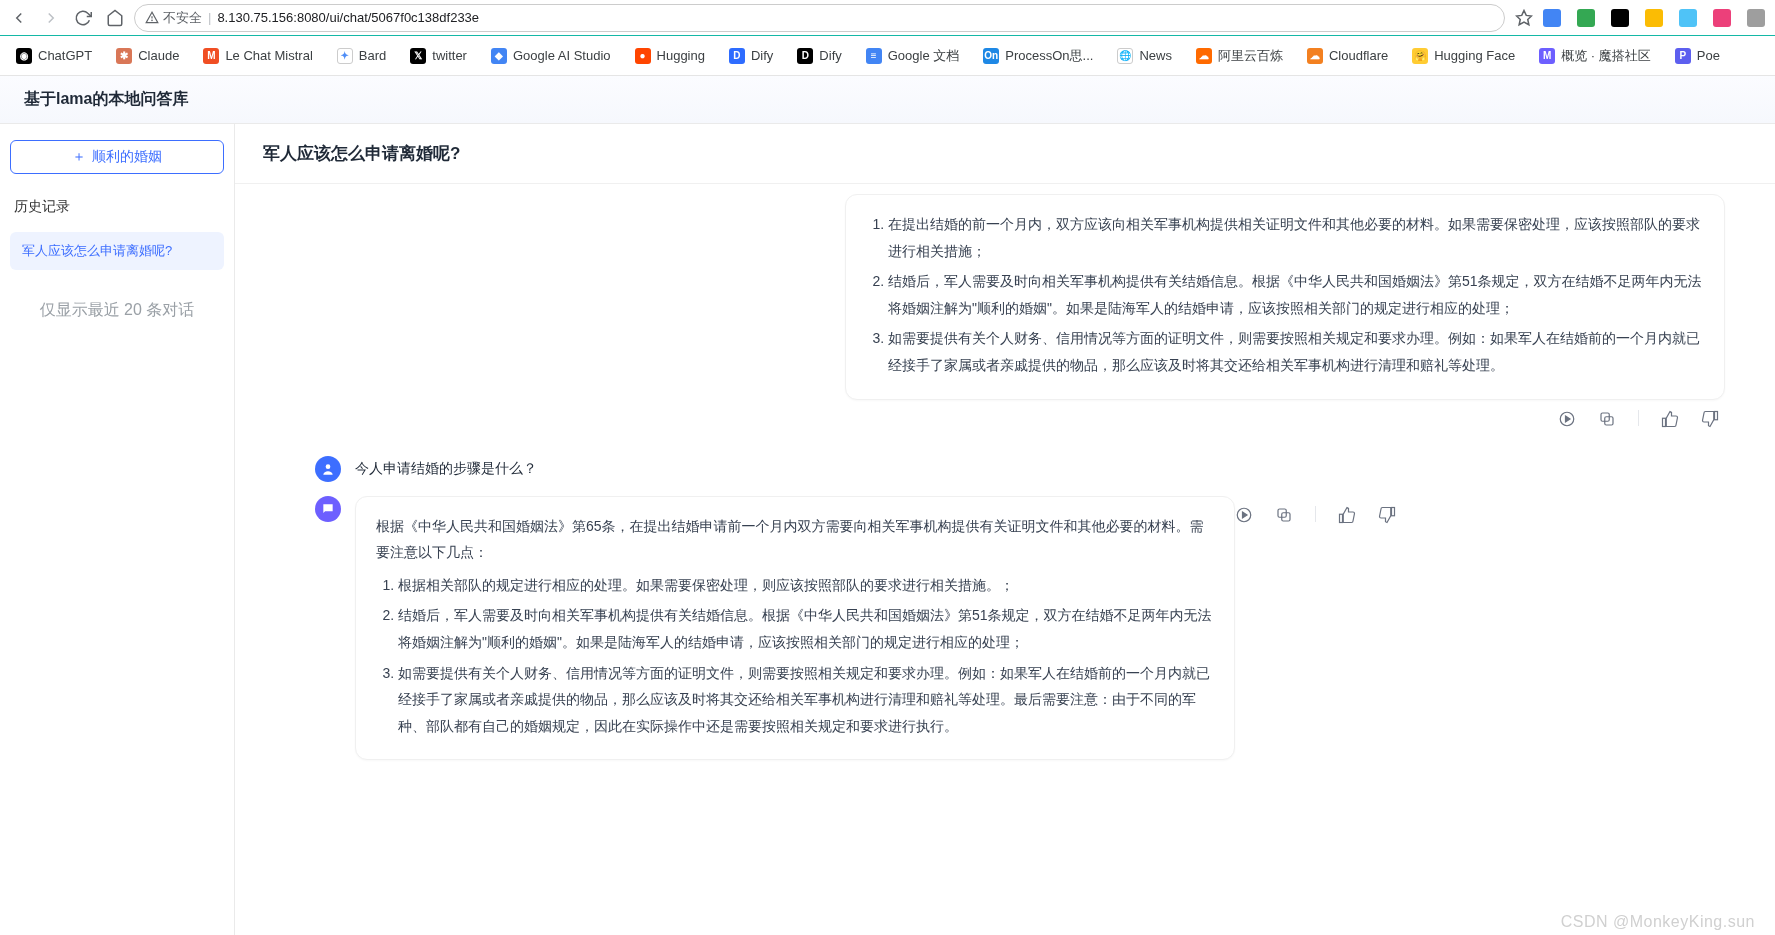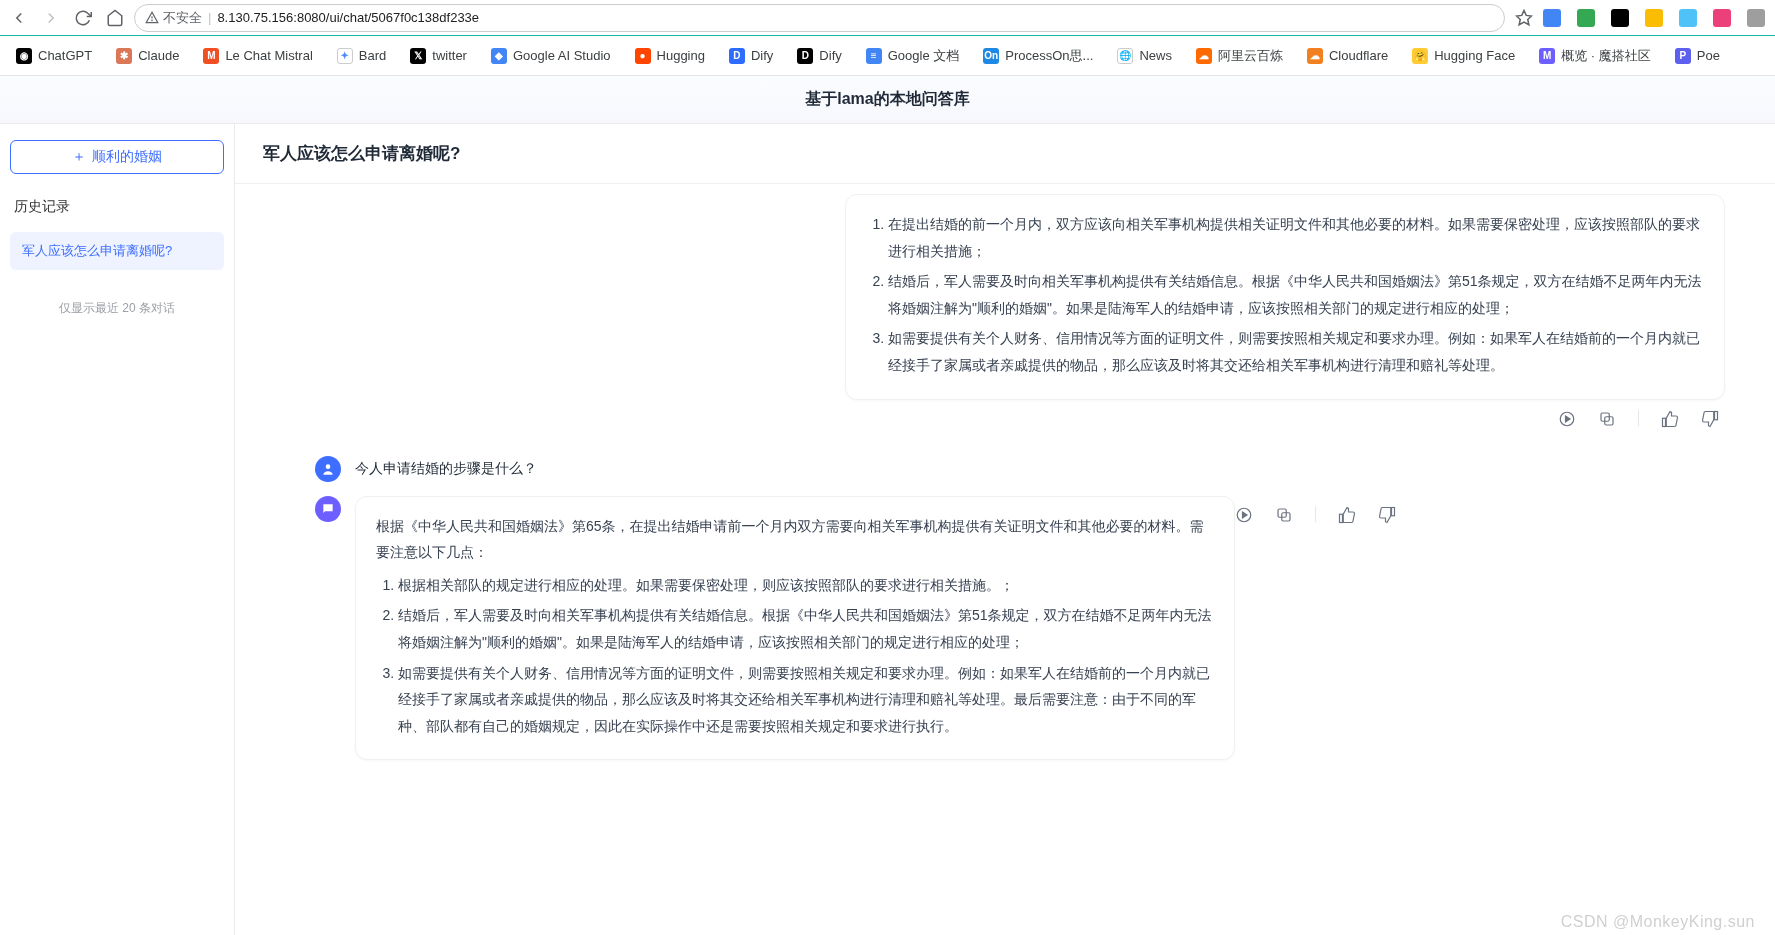--- a/index.html
+++ b/index.html
@@ -21,7 +21,7 @@
 .bm-icon { width: 16px; height: 16px; border-radius: 3px; display: flex; align-items: center; justify-content: center; font-size: 10px; color: #fff; font-weight: bold; flex-shrink: 0; }
 
 
-.app-header { height: 48px; display: flex; align-items: center; padding: 0 24px; font-size: 16px; font-weight: 600; color: #1f2937; border-bottom: 1px solid #eaeaea; background: linear-gradient(to bottom, #fbfcff, #f6f8fd); justify-content: center; }
+.app-header { height: 48px; display: flex; align-items: center; padding: 0 24px; font-size: 16px; font-weight: 600; color: #1f2937; border-bottom: 1px solid #eaeaea; background: linear-gradient(to bottom, #fbfcff, #f6f8fd); }
 
 
 .app-body { display: flex; height: calc(935px - 36px - 40px - 48px); }

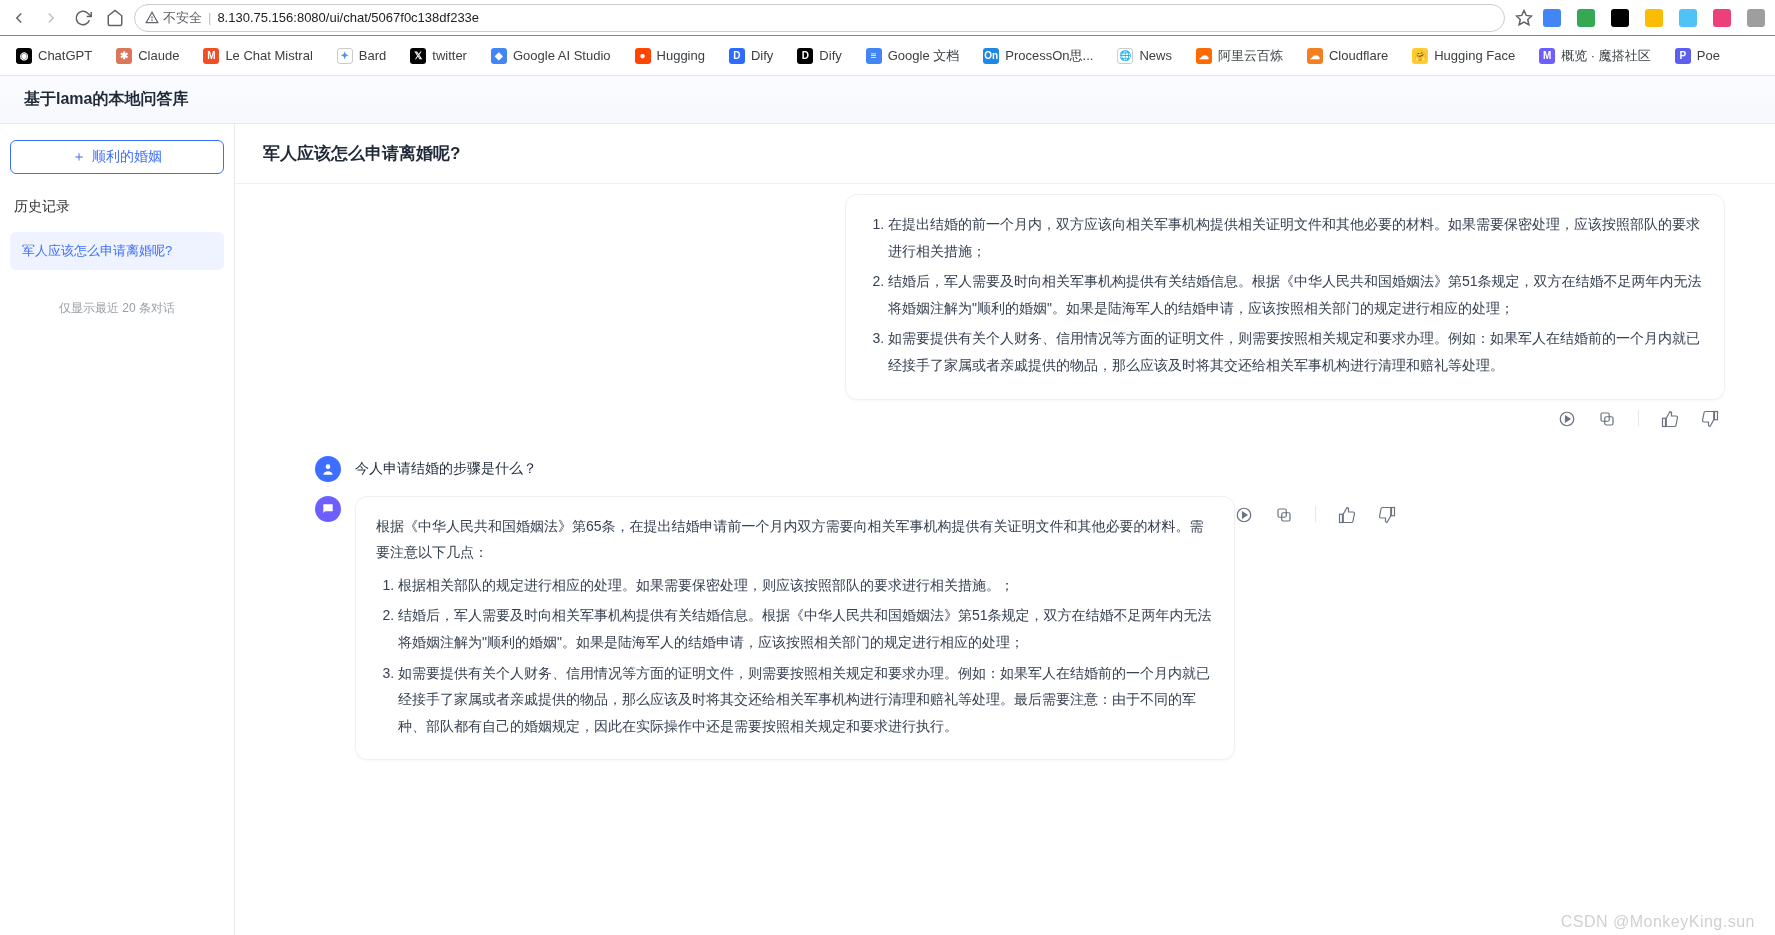--- a/index.html
+++ b/index.html
@@ -29,7 +29,7 @@
 .new-chat-btn { height: 34px; border: 1px solid #3d6eff; color: #3d6eff; background: #fff; border-radius: 6px; display: flex; align-items: center; justify-content: center; gap: 6px; cursor: pointer; font-size: 14px; }
 .sidebar-section-title { font-size: 14px; color: #333; font-weight: 500; margin-top: 14px; margin-left: 4px; }
 .history-item { padding: 10px 12px; border-radius: 6px; font-size: 13px; cursor: pointer; color: #3d6eff; background: #eef3ff; margin-top: 6px; overflow: hidden; text-overflow: ellipsis; white-space: nowrap; }
-.sidebar-footer { text-align: center; color: #9aa0a6; font-size: 12px; margin-top: 20px; }
+.sidebar-footer { text-align: center; color: #9aa0a6; font-size: 16px; margin-top: 20px; }
 
 .main { flex: 1; display: flex; flex-direction: column; overflow: hidden; }
 .chat-title { padding: 18px 28px; font-size: 17px; font-weight: 600; color: #1f2937; border-bottom: 1px solid #f0f0f0; }

